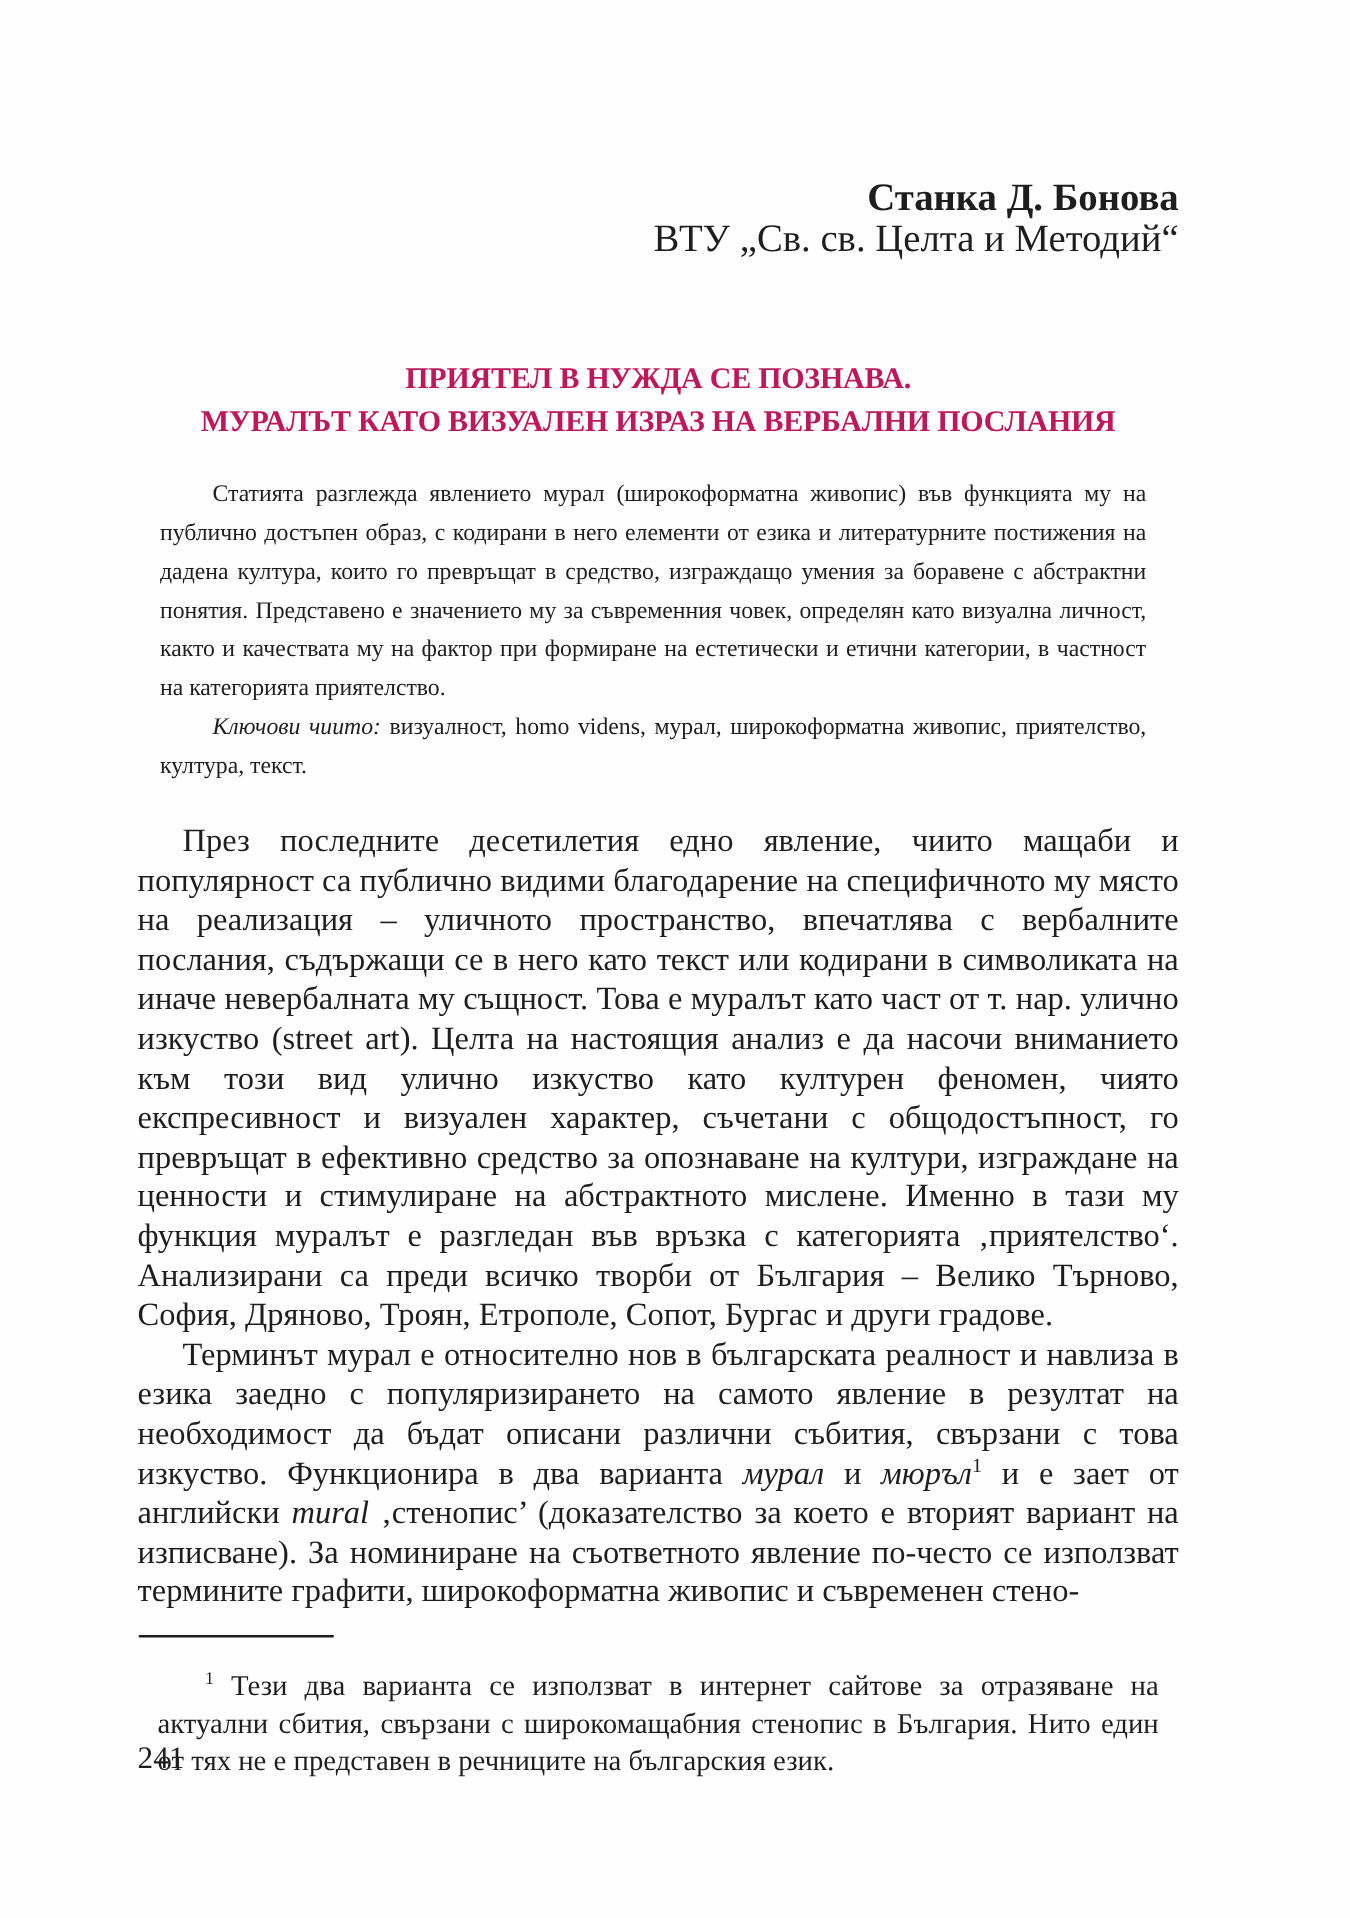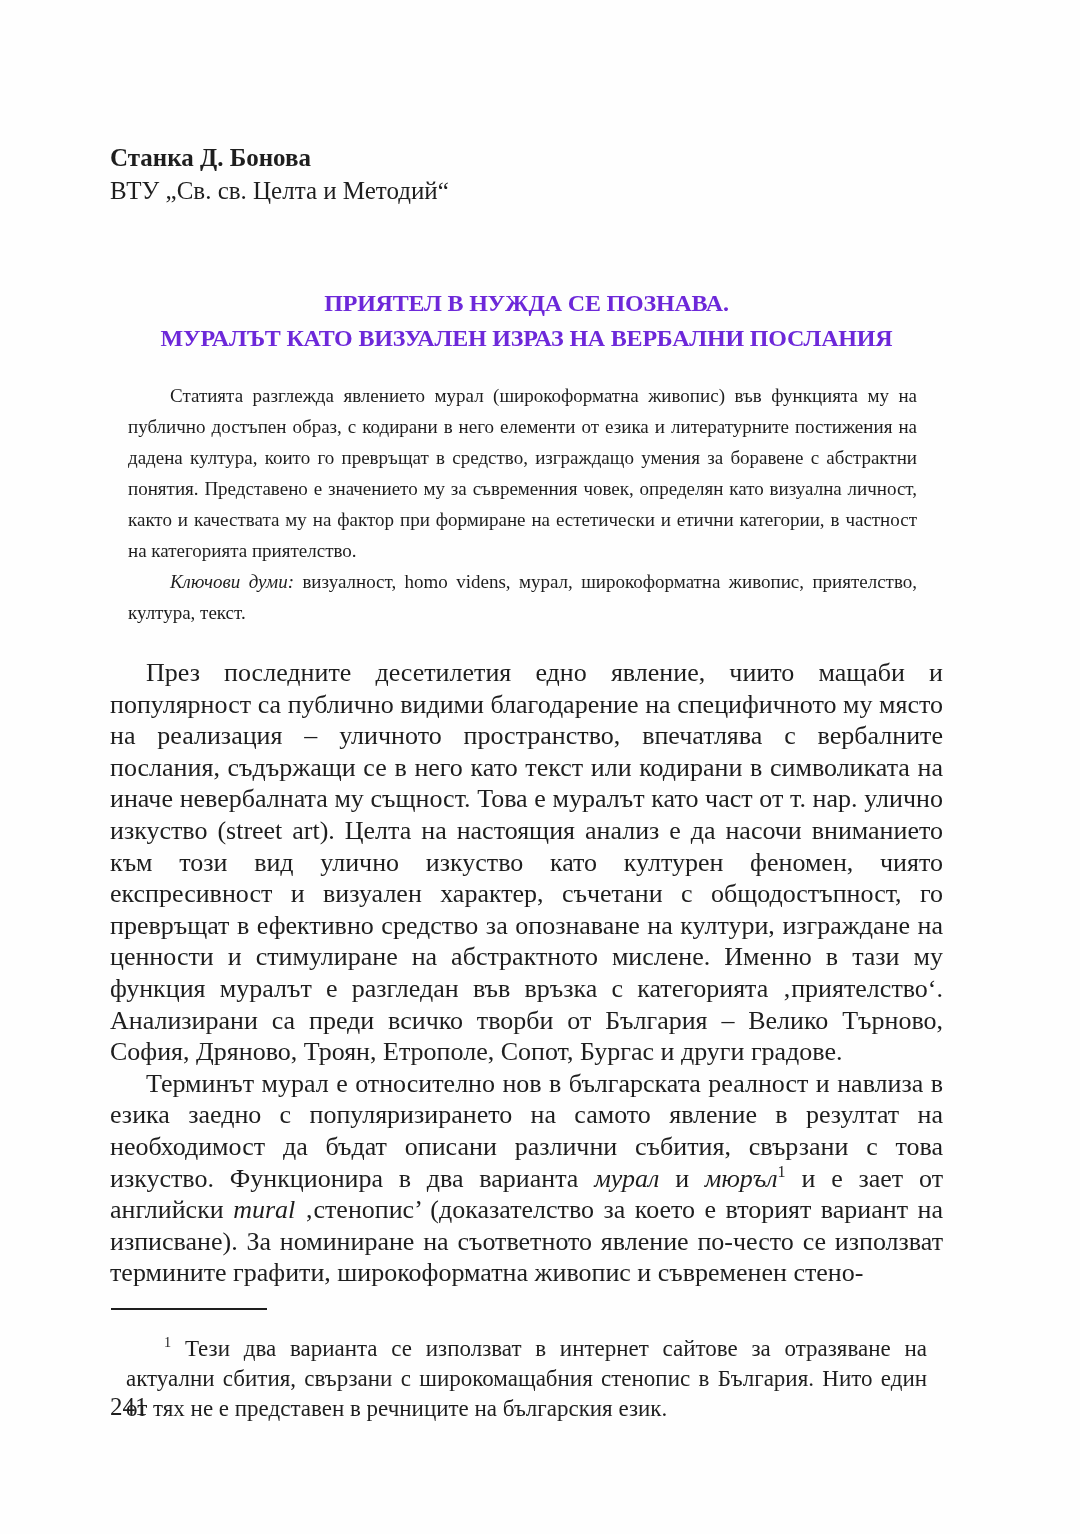--- a/index.html
+++ b/index.html
@@ -16,7 +16,7 @@
   .header {
     position: absolute;
     left: 110px; top: 141px; width: 833px;
-    font-size: 25px; line-height: 33px;
+    font-size: 31px; line-height: 33px; text-align: right;
   }
   .header .author { font-weight: 700; }
   .title {

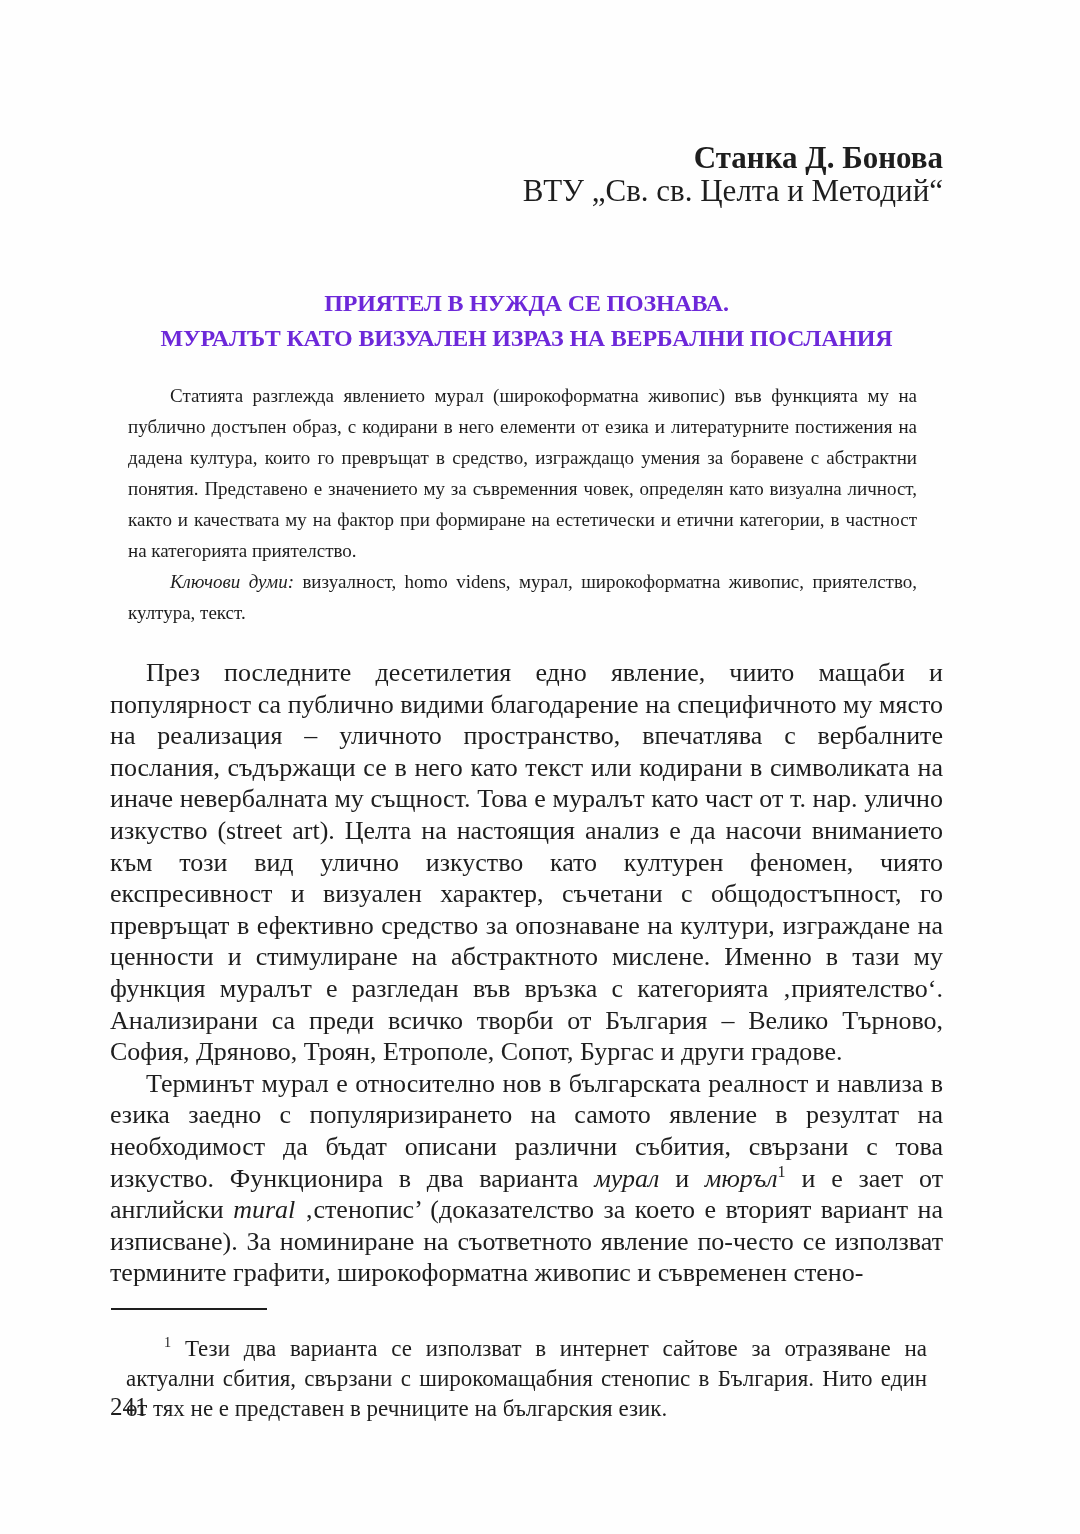--- a/index.html
+++ b/index.html
@@ -26,7 +26,7 @@
     font-size: 24px; line-height: 35px;
     font-weight: 700;
     letter-spacing: -0.2px;
-    color: #6d28d9;
+    color: #be185d;
   }
   .title span { display: block; }
   .abstract {

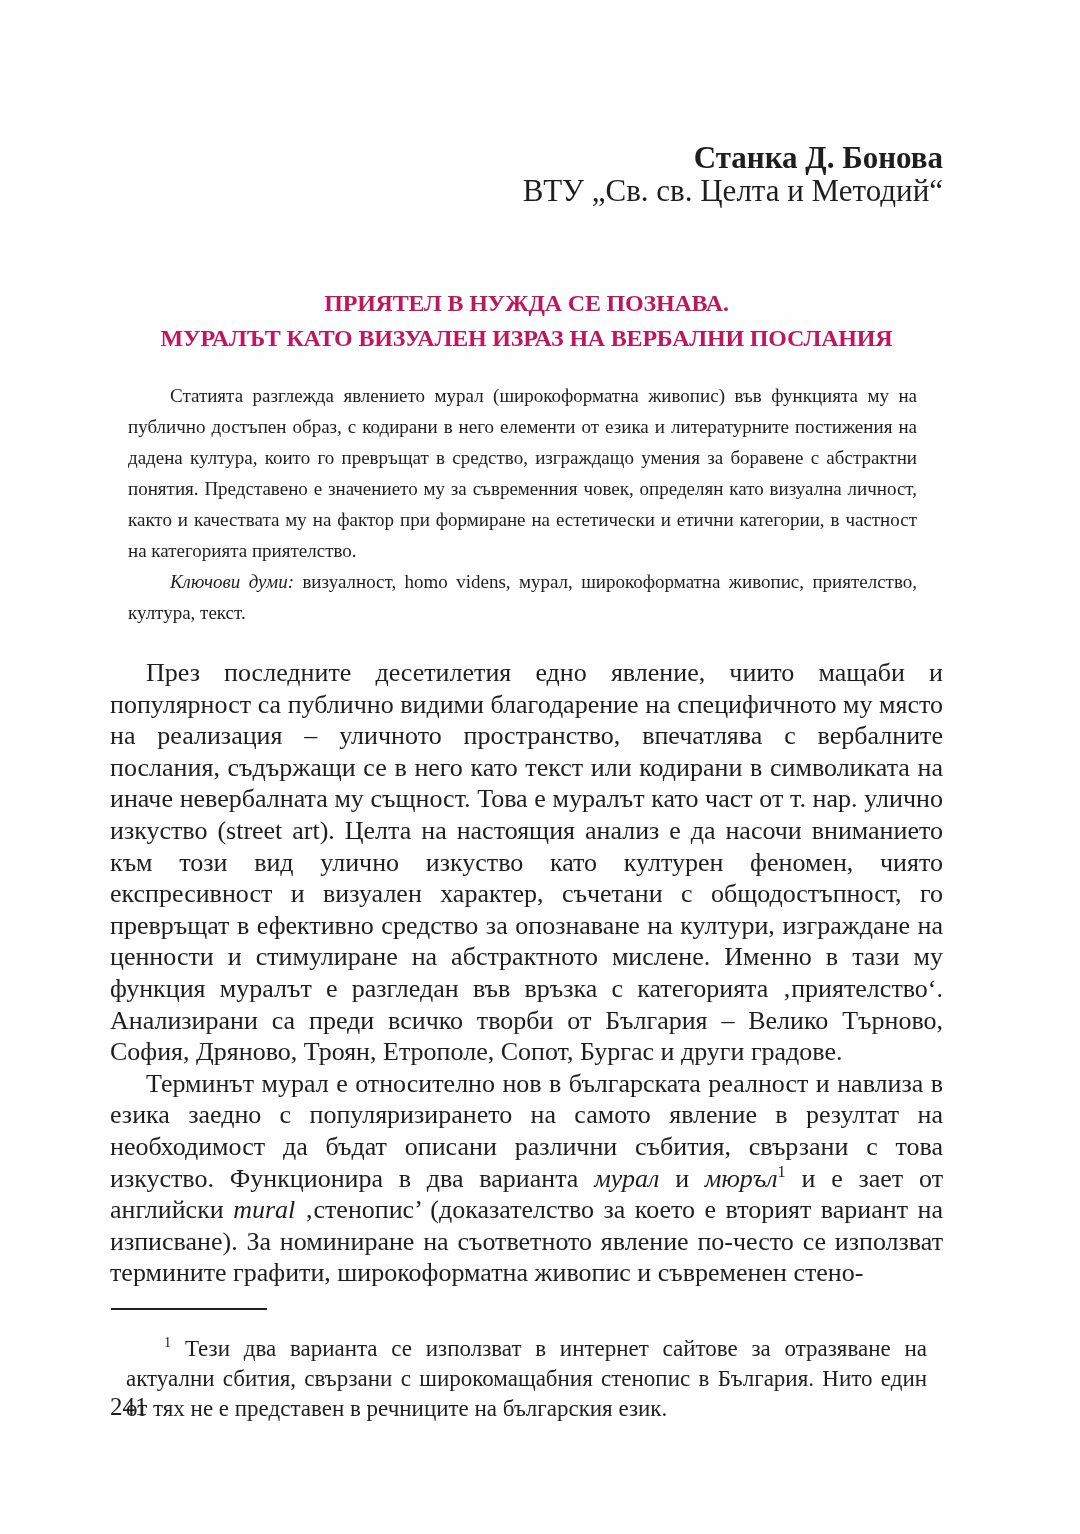--- a/index.html
+++ b/index.html
@@ -82,7 +82,7 @@
 
   <section class="abstract">
       <p><span>Статията разглежда явлението мурал (широкоформатна живопис) във функцията му на публично достъпен образ, с кодирани в него елементи от езика и литературните постижения на дадена култура, които го превръщат в средство, изграждащо умения за боравене с абстрактни понятия. Представено е значението му за съвременния човек, определян като визуална личност, както и качествата му на фактор при формиране на естетически и етични категории, в частност на категорията приятелство.</span></p>
-      <p><em>Ключови думи:</em><span> визуалност, homo videns, мурал, широкоформатна живопис, приятелство, култура, текст.</span></p>
+      <p><em>Ключови чиито:</em><span> визуалност, homo videns, мурал, широкоформатна живопис, приятелство, култура, текст.</span></p>
     </section>
 
   <section class="bodytext">

